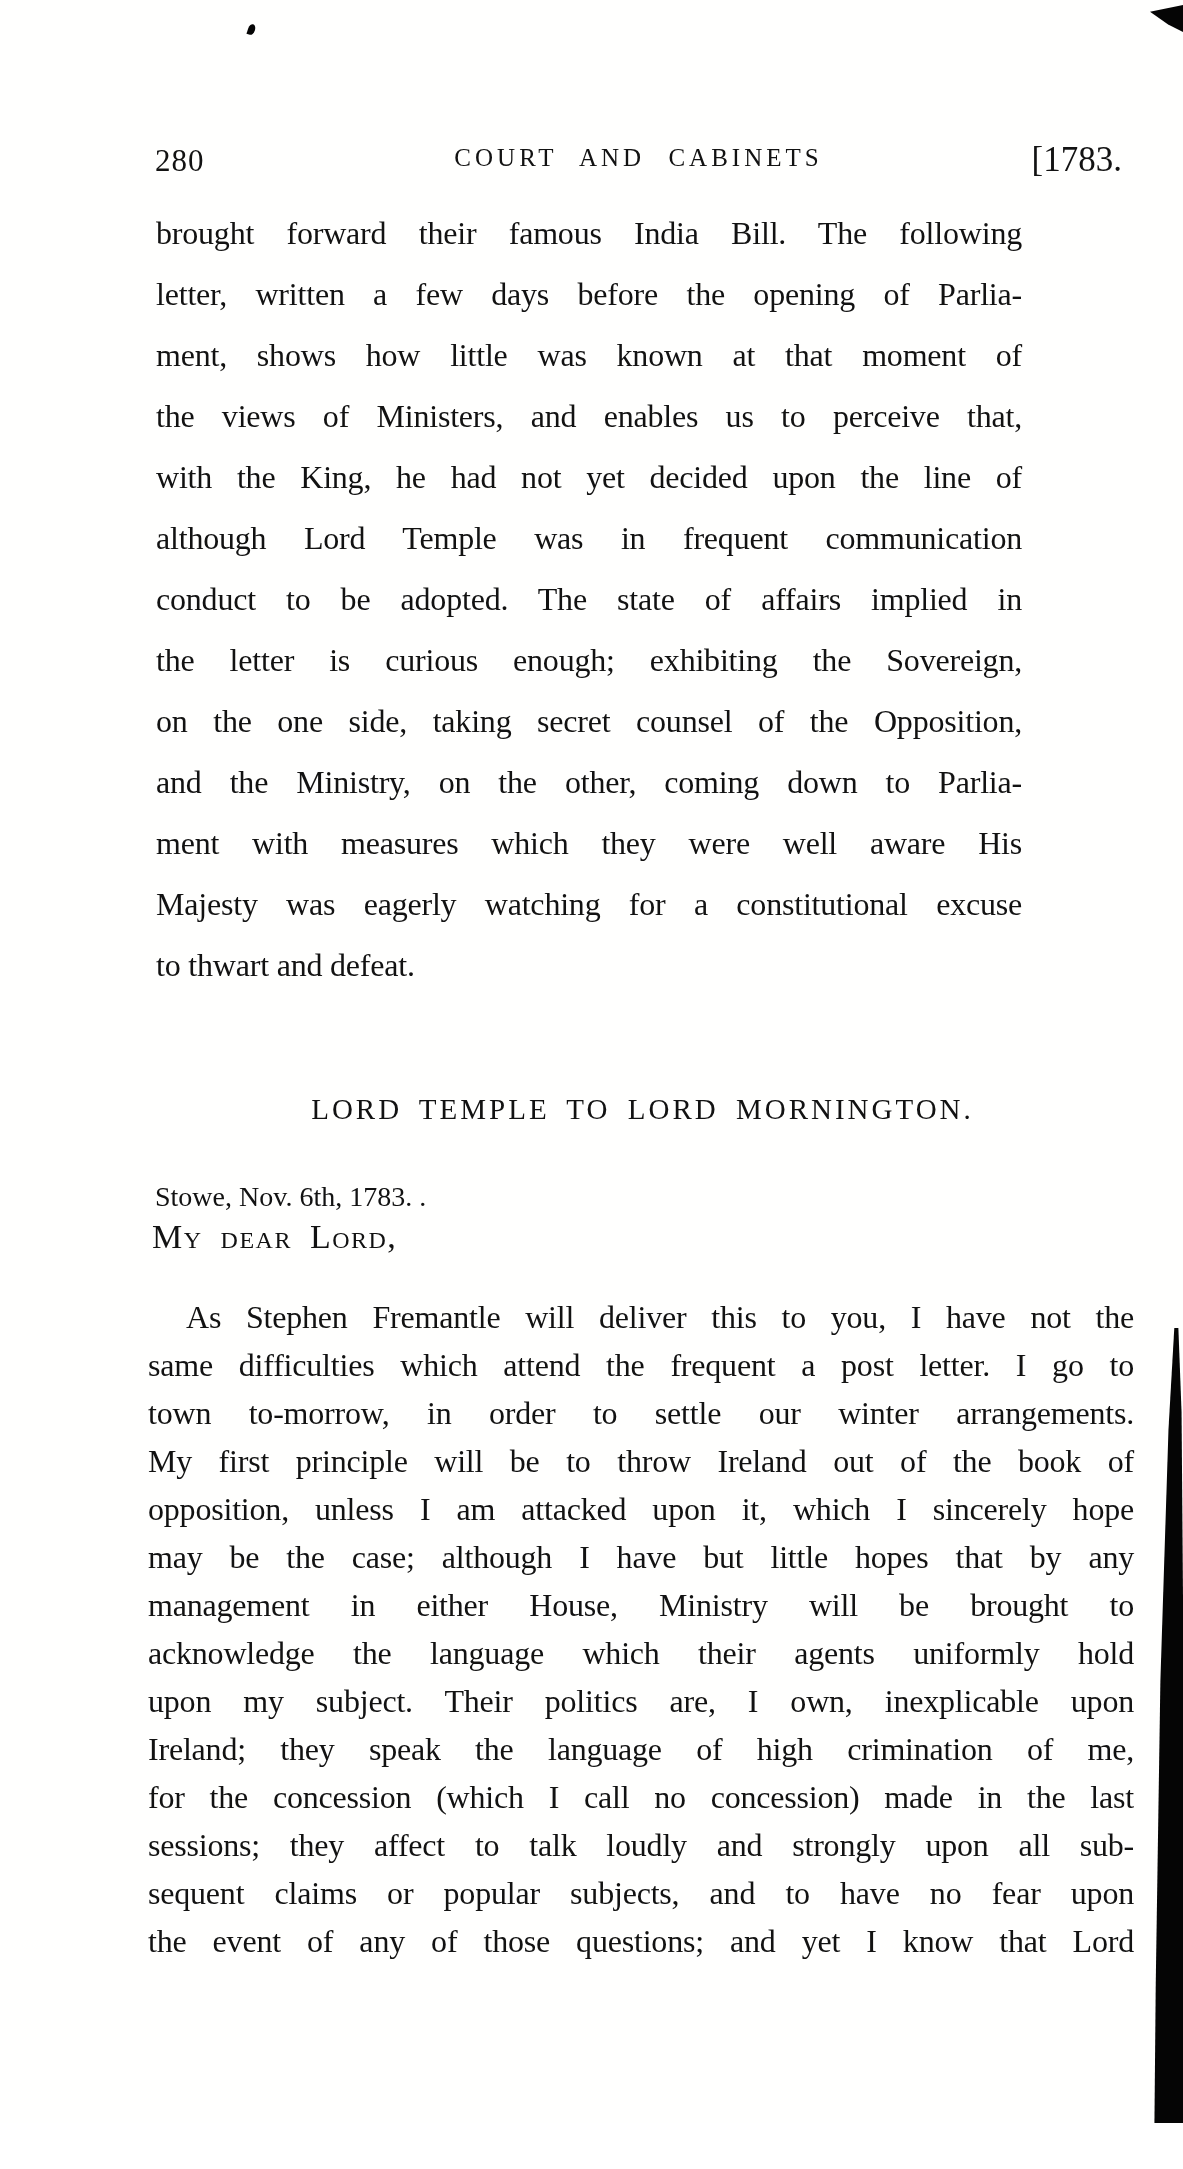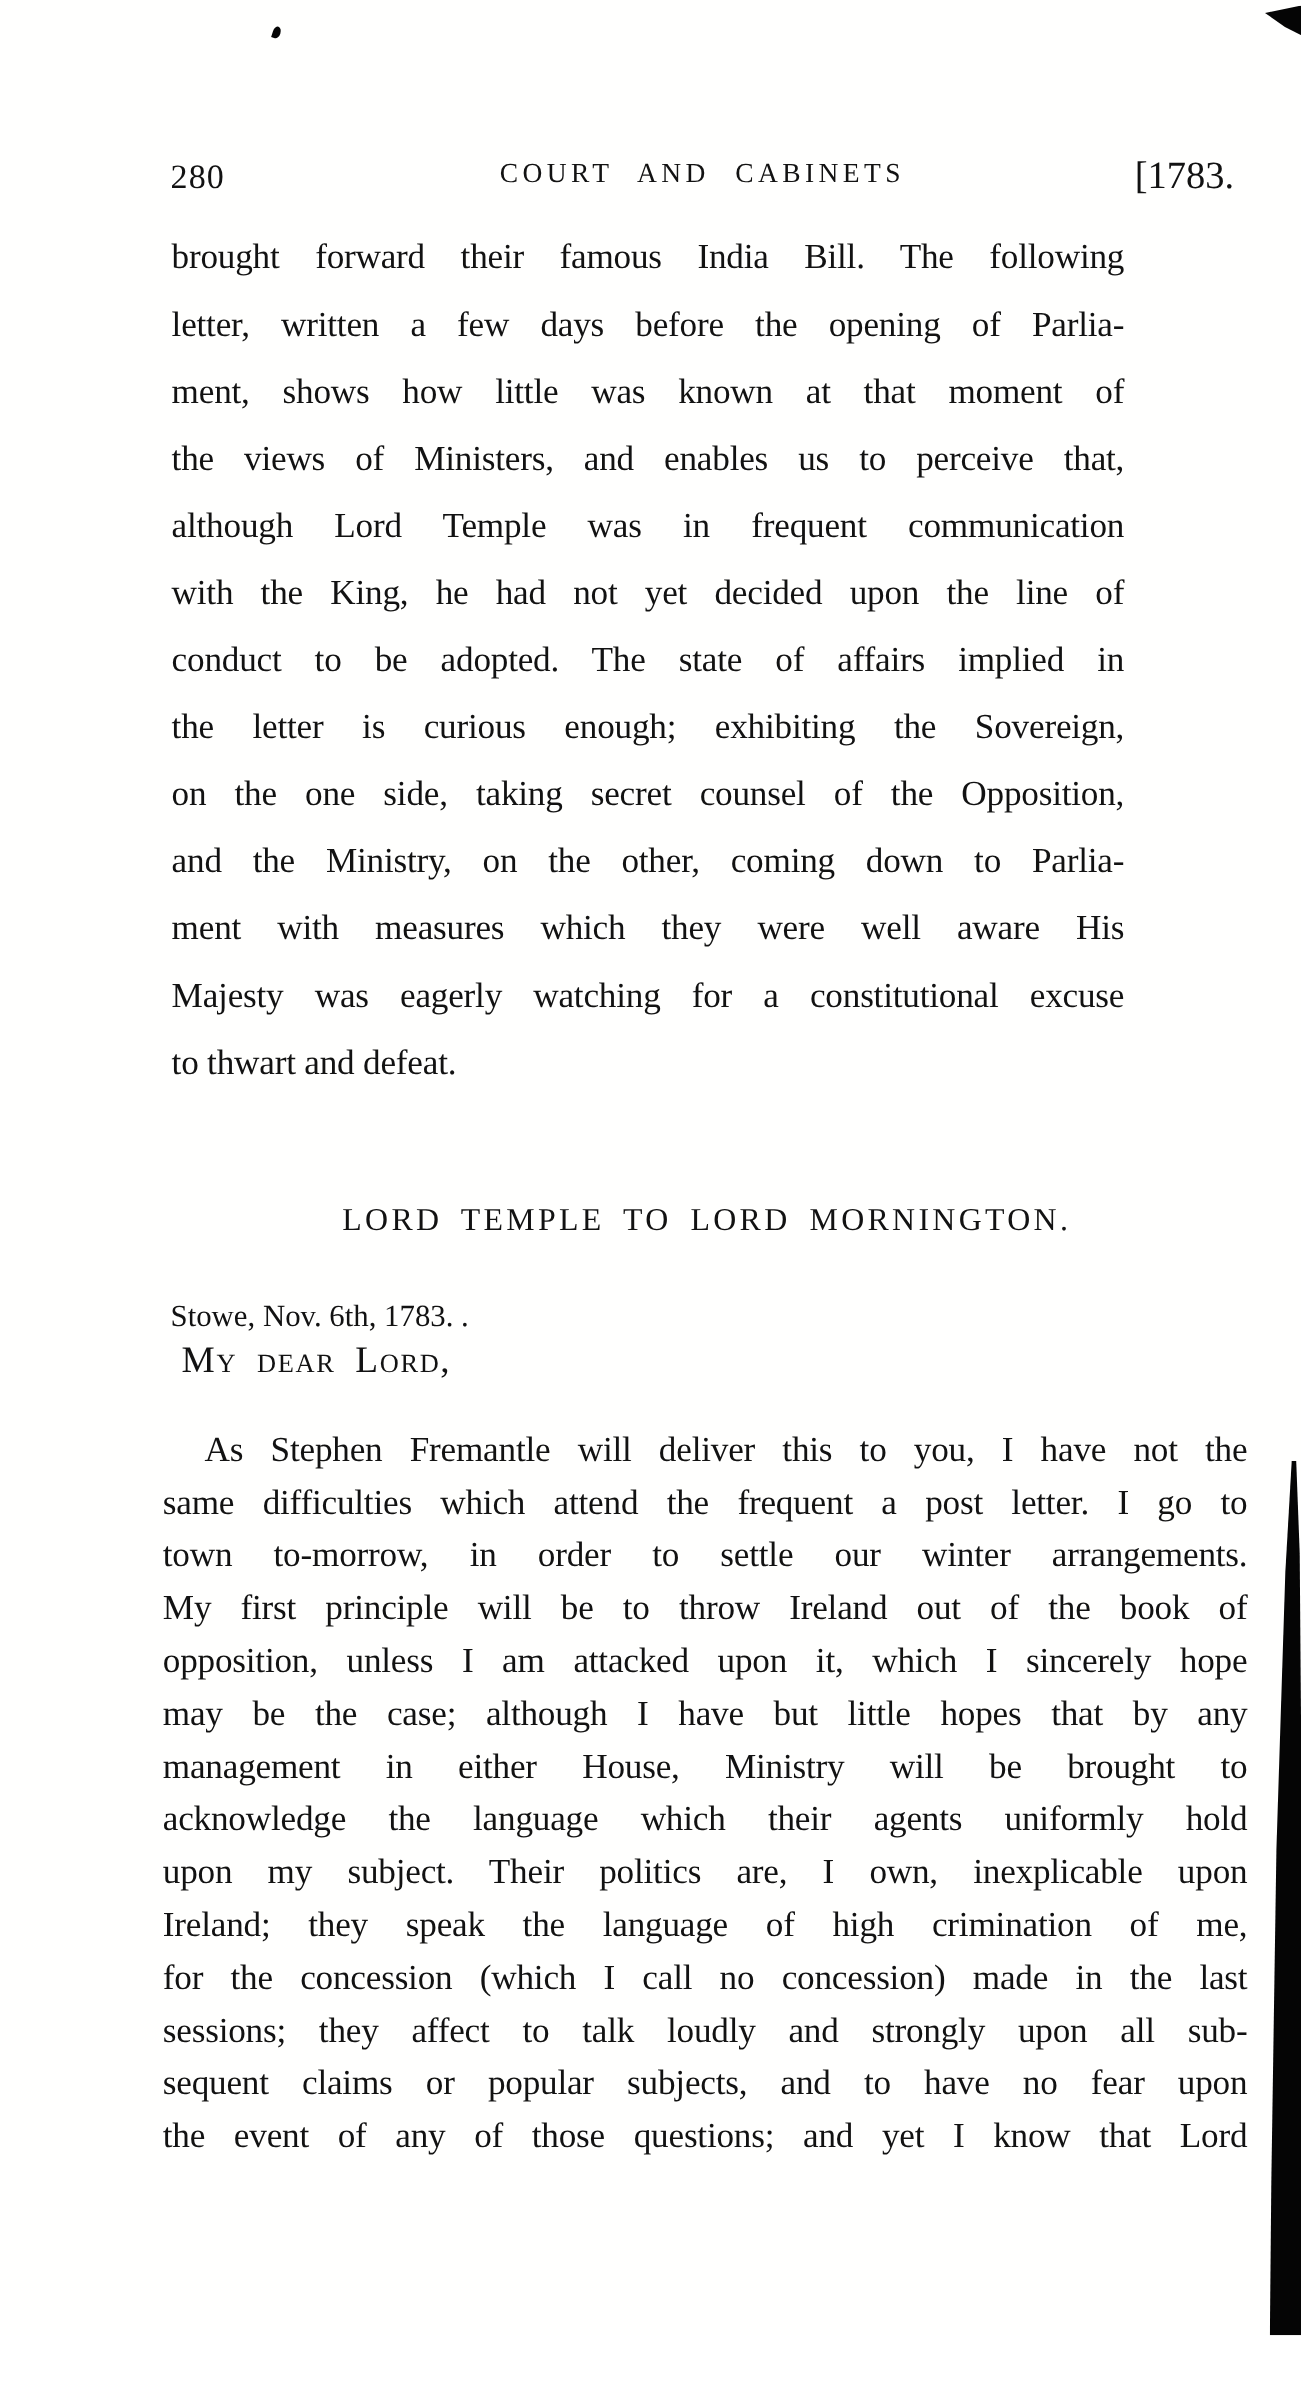--- a/index.html
+++ b/index.html
@@ -85,8 +85,8 @@
       <div class="jline">letter, written a few days before the opening of Parlia-</div>
       <div class="jline">ment, shows how little was known at that moment of</div>
       <div class="jline">the views of Ministers, and enables us to perceive that,</div>
+      <div class="jline">with the King, he had not yet decided upon the line of</div>
       <div class="jline">although Lord Temple was in frequent communication</div>
-      <div class="jline">with the King, he had not yet decided upon the line of</div>
       <div class="jline">conduct to be adopted.  The state of affairs implied in</div>
       <div class="jline">the letter is curious enough; exhibiting the Sovereign,</div>
       <div class="jline">on the one side, taking secret counsel of the Opposition,</div>

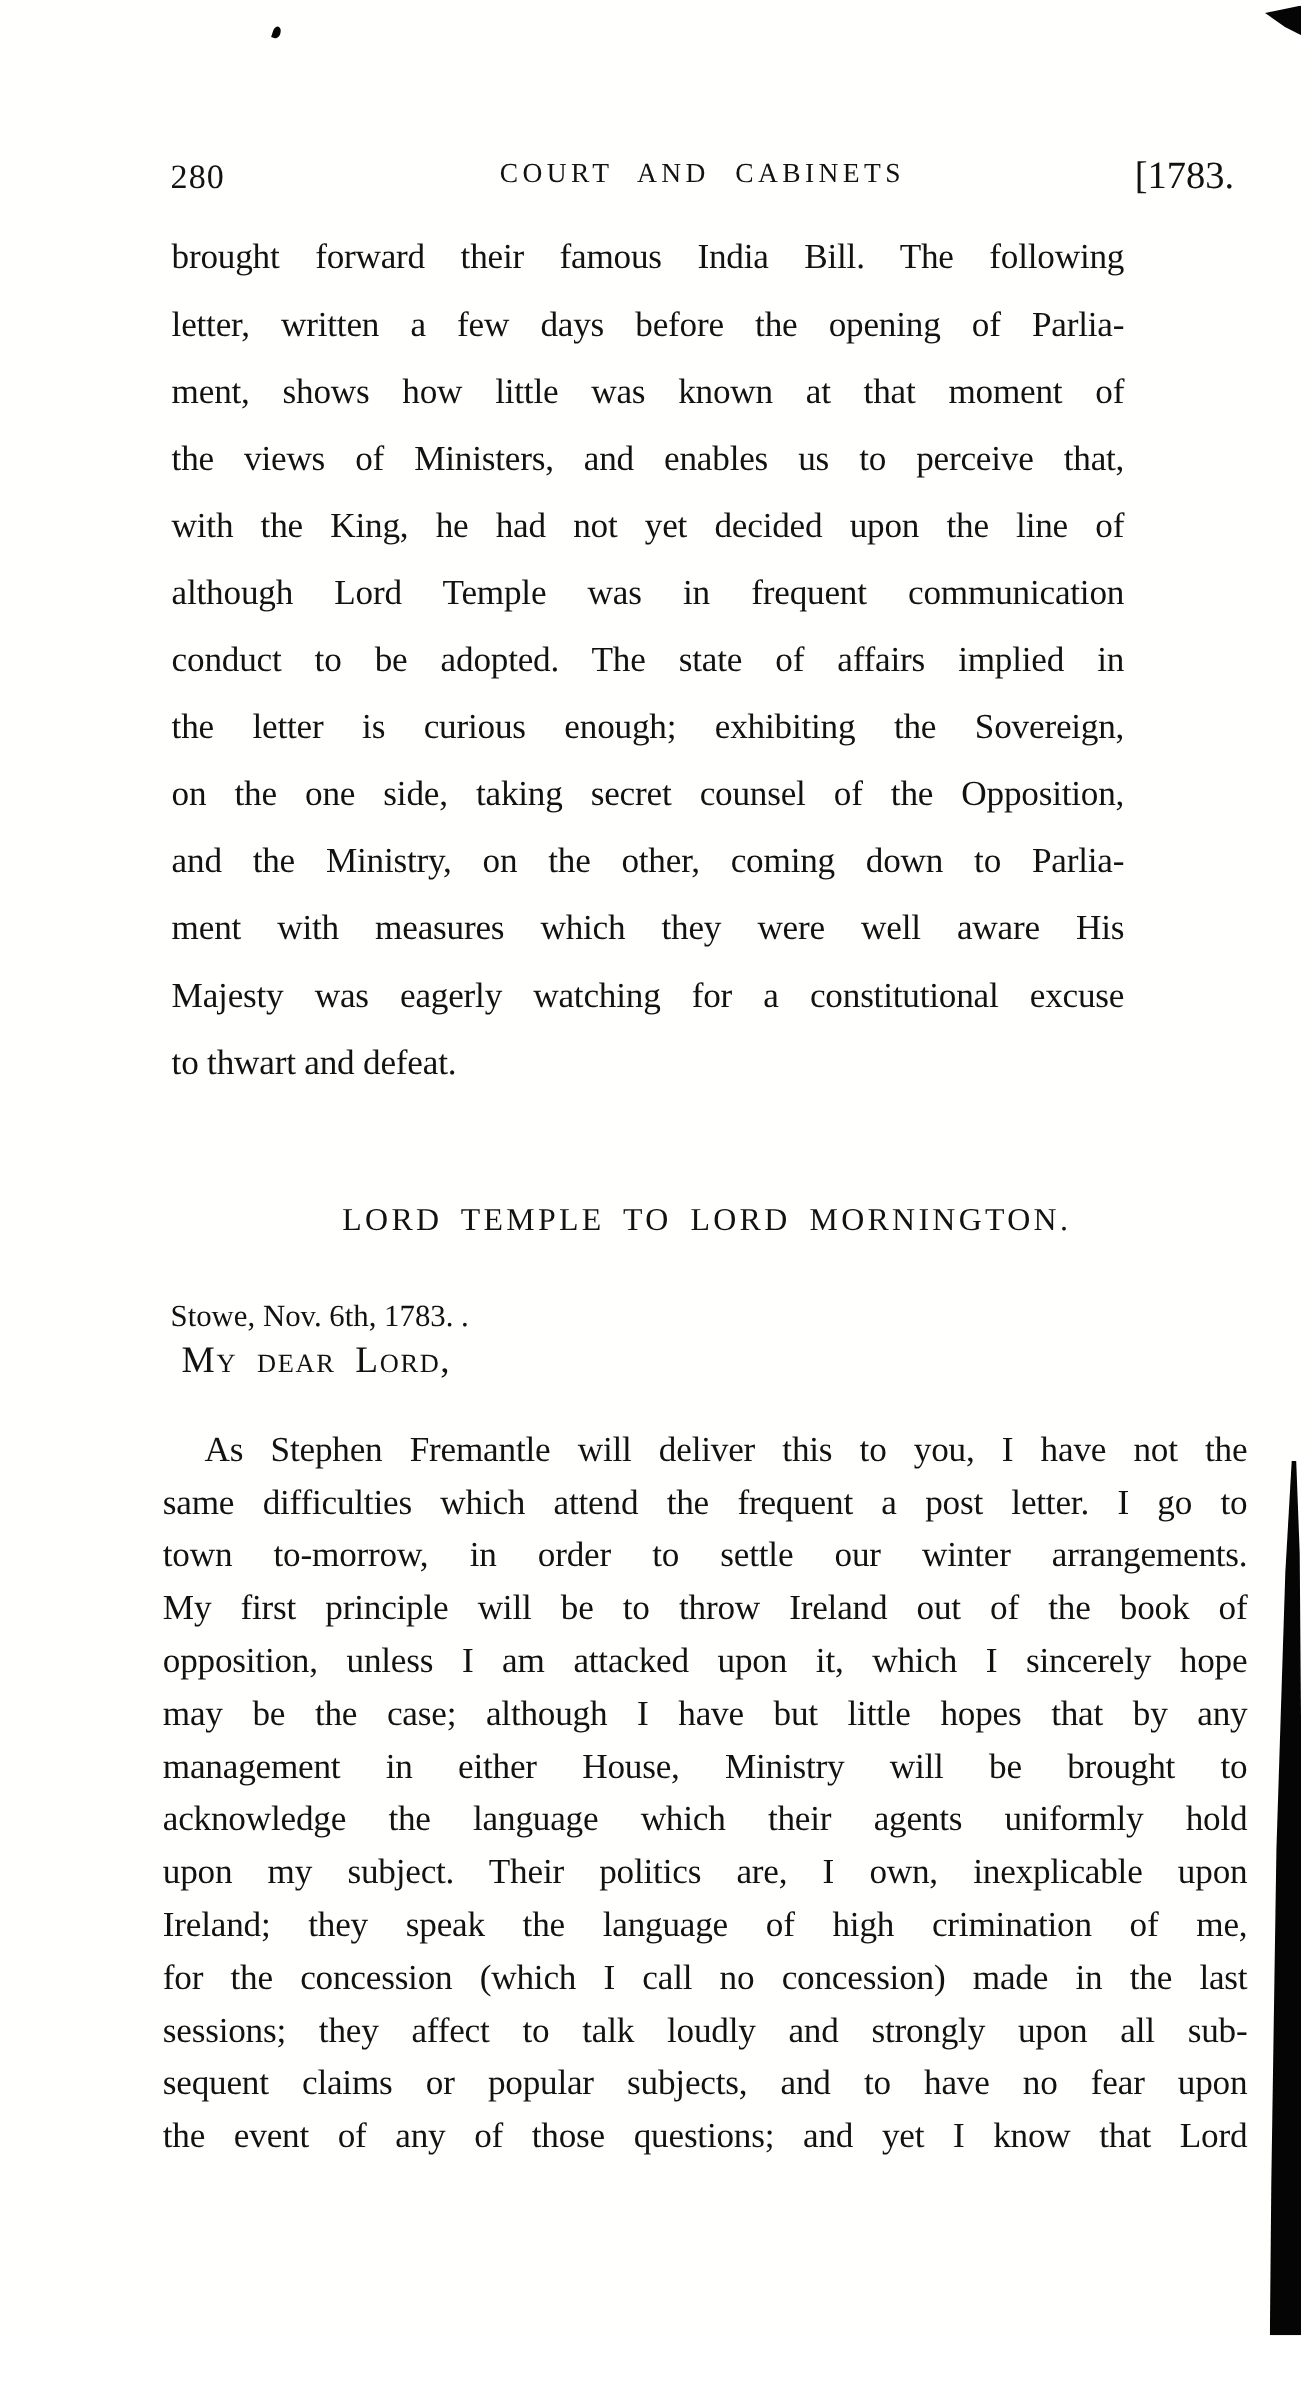--- a/index.html
+++ b/index.html
@@ -44,7 +44,7 @@
   }
   .salutation{
     position:absolute;left:152px;top:1218px;
-    font-size:34px;font-variant:small-caps;letter-spacing:1.5px;word-spacing:8px;margin-left:13px;
+    font-size:34px;font-variant:small-caps;letter-spacing:1.5px;word-spacing:8px;
   }
   .letter-body{
     position:absolute;left:148px;top:1266px;width:986px;

